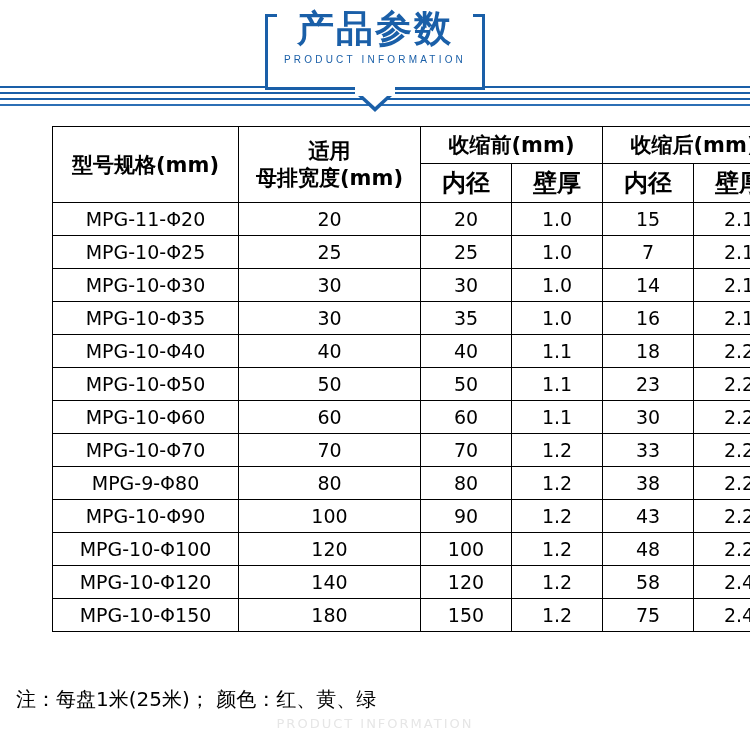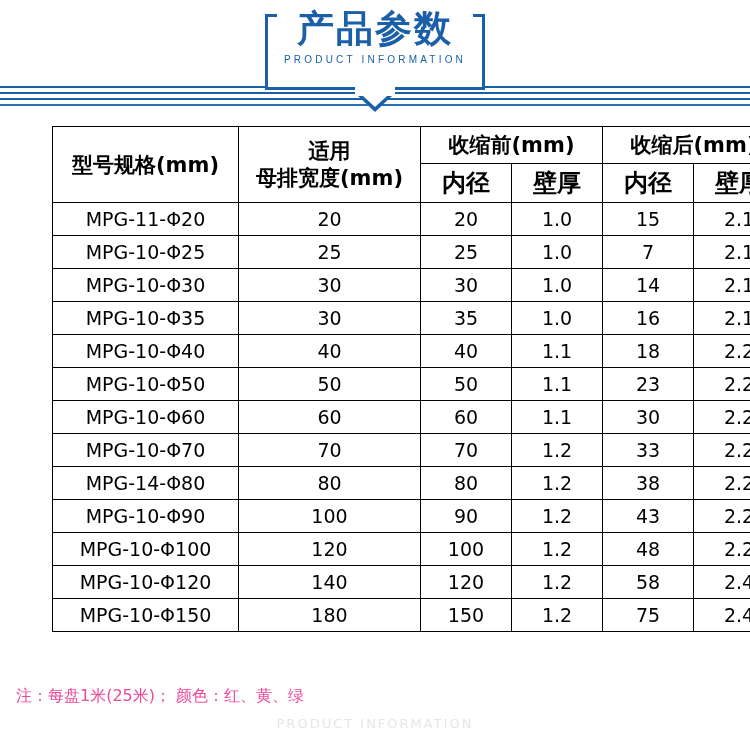--- a/index.html
+++ b/index.html
@@ -290,7 +290,7 @@
           <td>2.2</td>
         </tr>
         <tr>
-          <td class="model">MPG-14-Φ80</td>
+          <td class="model">MPG-9-Φ80</td>
           <td>80</td>
           <td>80</td>
           <td>1.2</td>

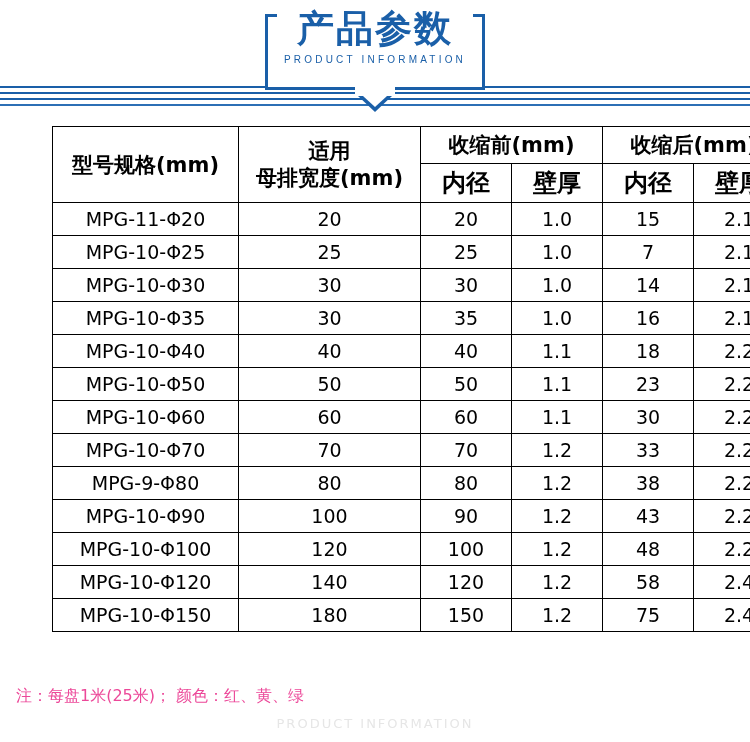--- a/index.html
+++ b/index.html
@@ -158,8 +158,8 @@
     left: 16px;
     top: 686px;
     font-family: "DejaVu Sans", "Liberation Sans", sans-serif;
-    font-size: 16px;
-    color: #ec4899;
+    font-size: 20px;
+    color: #000000;
     white-space: nowrap;
   }
   .footer-ghost {

